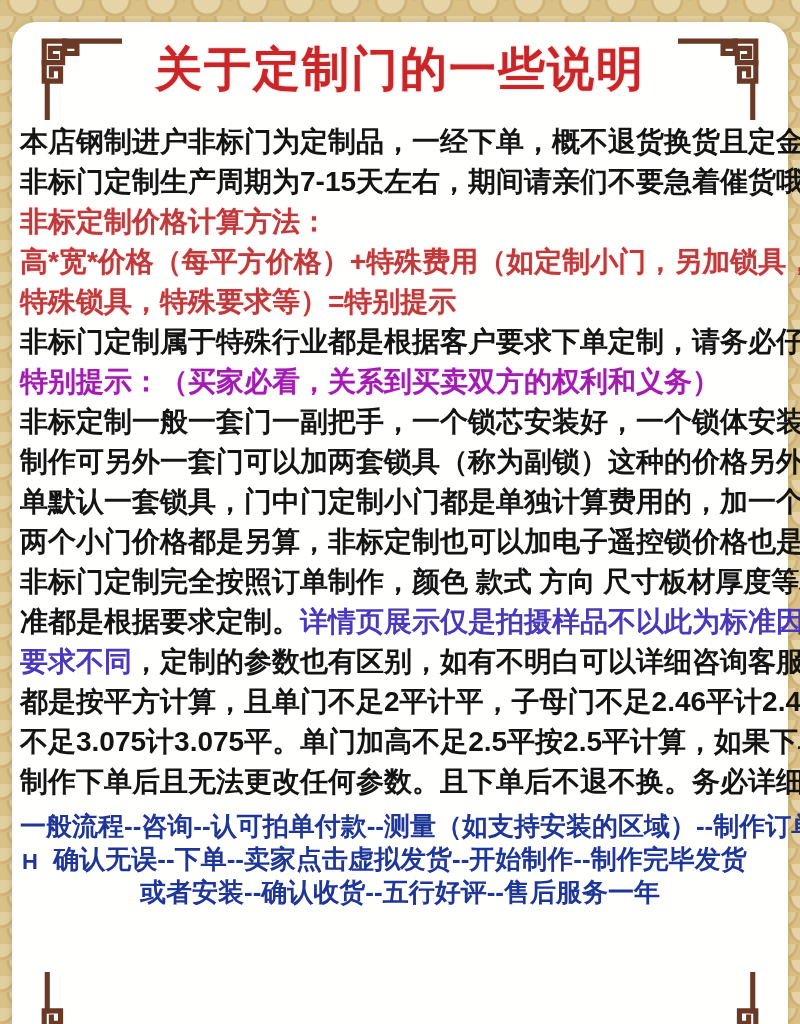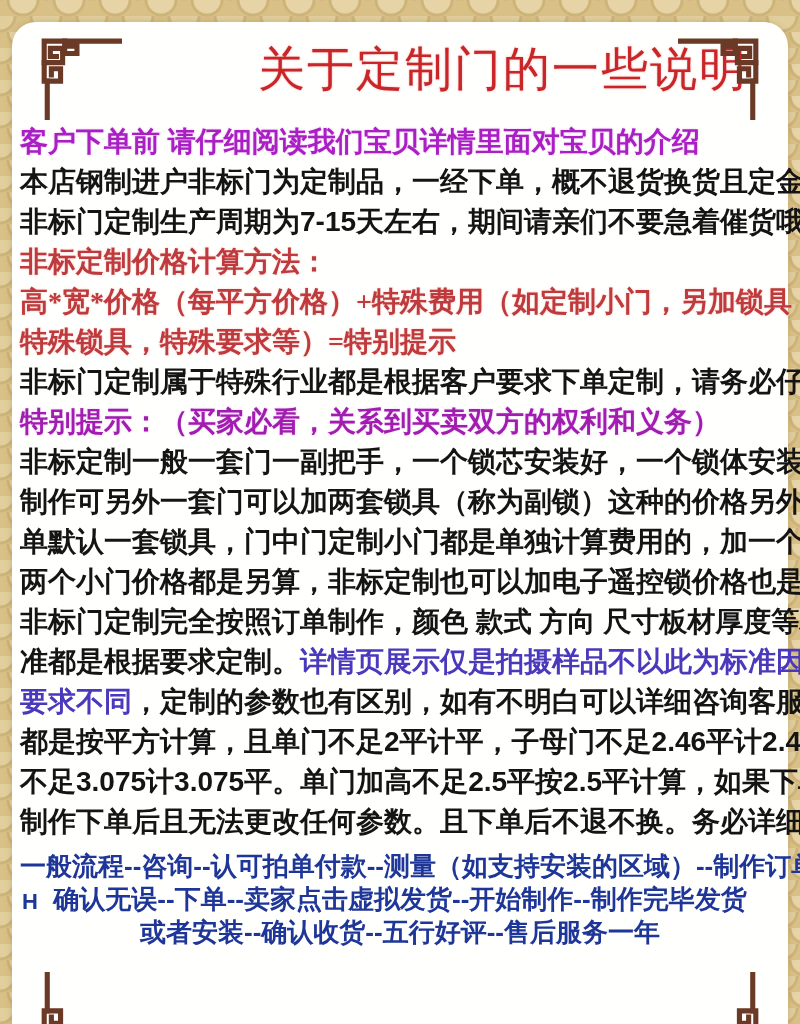--- a/index.html
+++ b/index.html
@@ -25,8 +25,8 @@
   .orn-br{right:24px;top:950px;transform:scale(-1,-1);}
   .ornament svg{width:100%;height:100%;}
   .title{
-    margin:16px 40px 0 40px;text-align:right;
-    font-size:47px;line-height:62px;font-weight:normal;letter-spacing:2px;
+    margin:16px 40px 0 40px;text-align:center;
+    font-size:47px;line-height:62px;font-weight:bold;letter-spacing:2px;
     color:#c9262a;text-shadow:0 0 2px rgba(230,90,90,.55);
   }
   .body-lines{margin-top:22px;padding:0 8px;}

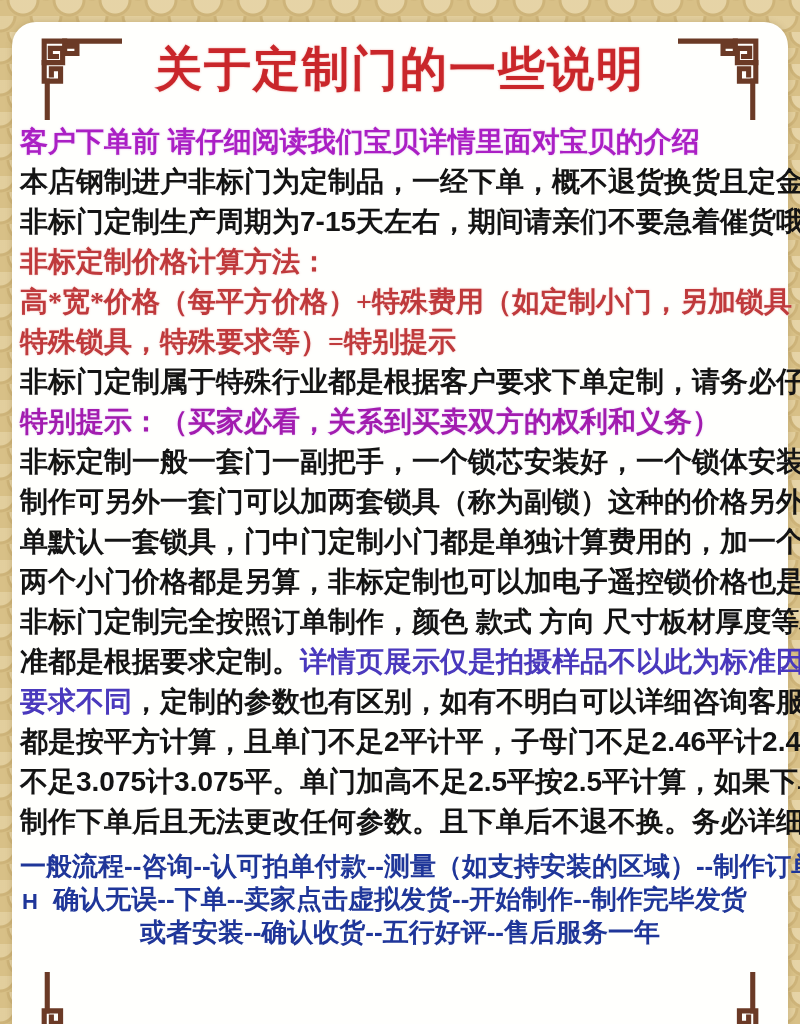--- a/index.html
+++ b/index.html
@@ -92,7 +92,6 @@
     <div class="title">关于定制门的一些说明</div>
 
     <div class="body-lines" id="bodyLines">
-        <div class="line"><span class="c-magenta">客户下单前 请仔细阅读我们宝贝详情里面对宝贝的介绍</span></div>
         <div class="line"><span class="c-black">本店钢制进户非标门为定制品，一经下单，概不退货换货且定金不退，钢制</span></div>
         <div class="line"><span class="c-black">非标门定制生产周期为7-15天左右，期间请亲们不要急着催货哦！不锈钢门</span></div>
         <div class="line"><span class="c-red">非标定制价格计算方法：</span></div>

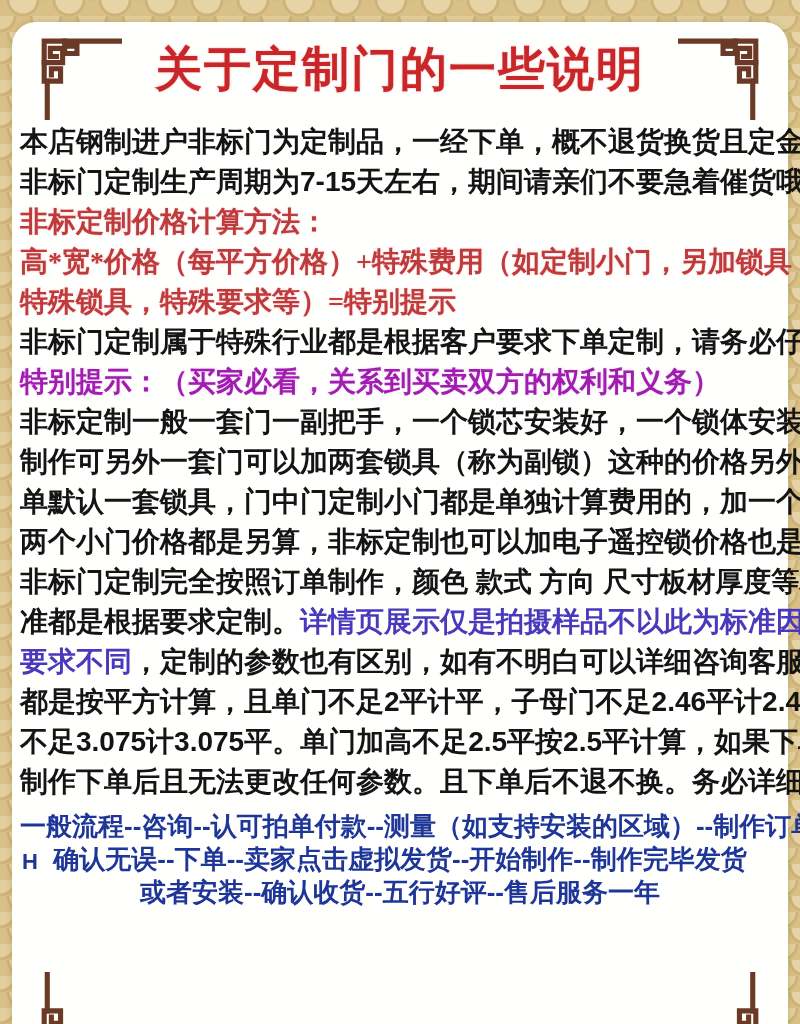--- a/index.html
+++ b/index.html
@@ -36,7 +36,7 @@
   }
   .c-black{color:#141414;}
   .c-magenta{color:#aa1fc4;text-shadow:0 0 2px rgba(210,130,230,.6);}
-  .c-red{color:#bf3a3c;text-shadow:0 0 2px rgba(235,150,150,.6);font-family:Liberation Serif, serif;}
+  .c-red{color:#bf3a3c;text-shadow:0 0 2px rgba(235,150,150,.6);}
   .c-purple{color:#a21caf;text-shadow:0 0 2px rgba(200,140,240,.55);}
   .c-blue{color:#4a39bd;}
   .flow-lines{margin-top:8px;padding:0 8px;}

